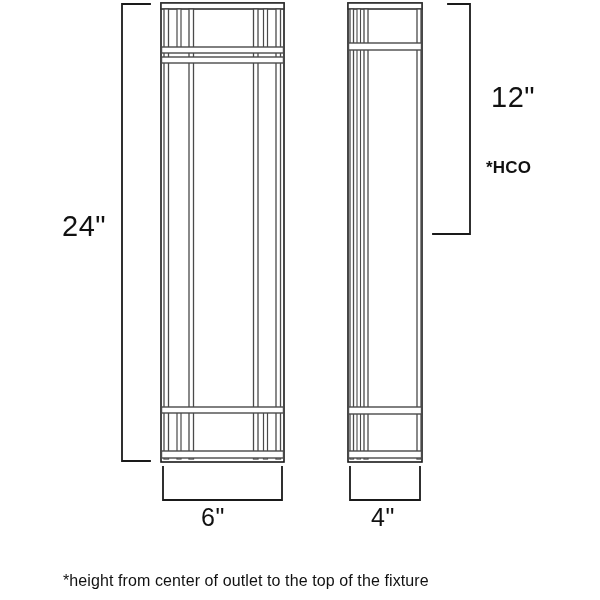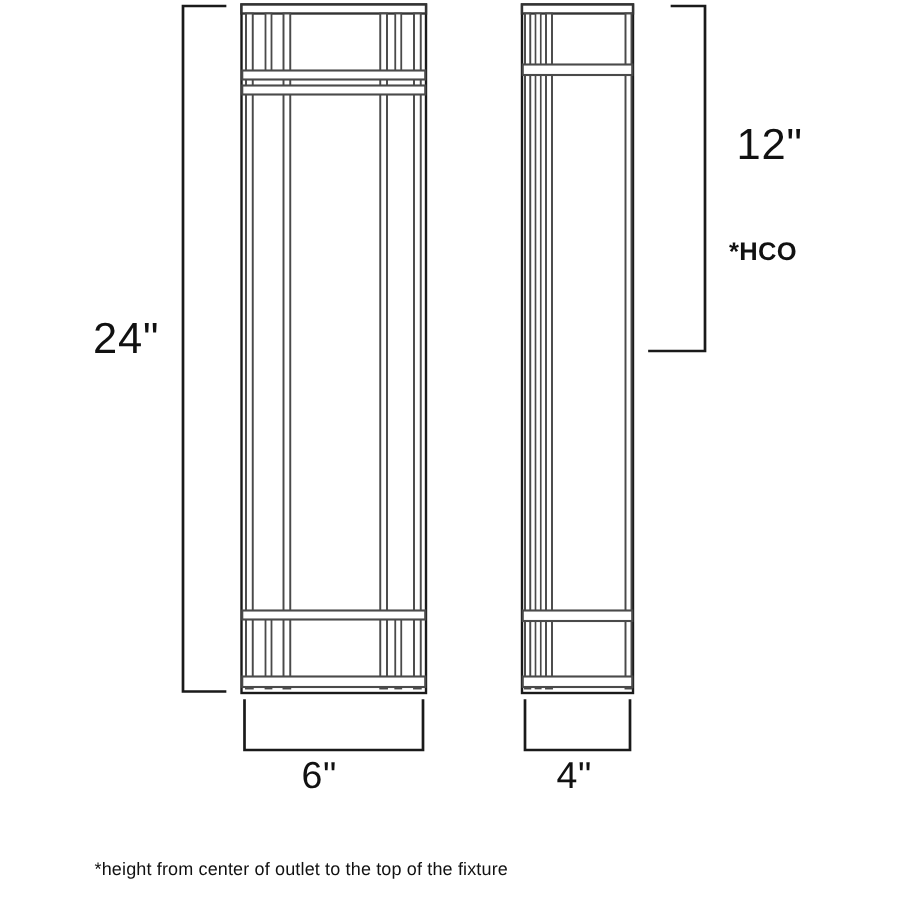--- a/index.html
+++ b/index.html
@@ -71,7 +71,7 @@
     position: absolute;
     left: 63px;
     top: 572px;
-    font-size: 12px;
+    font-size: 16px;
     font-weight: 400;
     color: #111111;
     white-space: nowrap;

